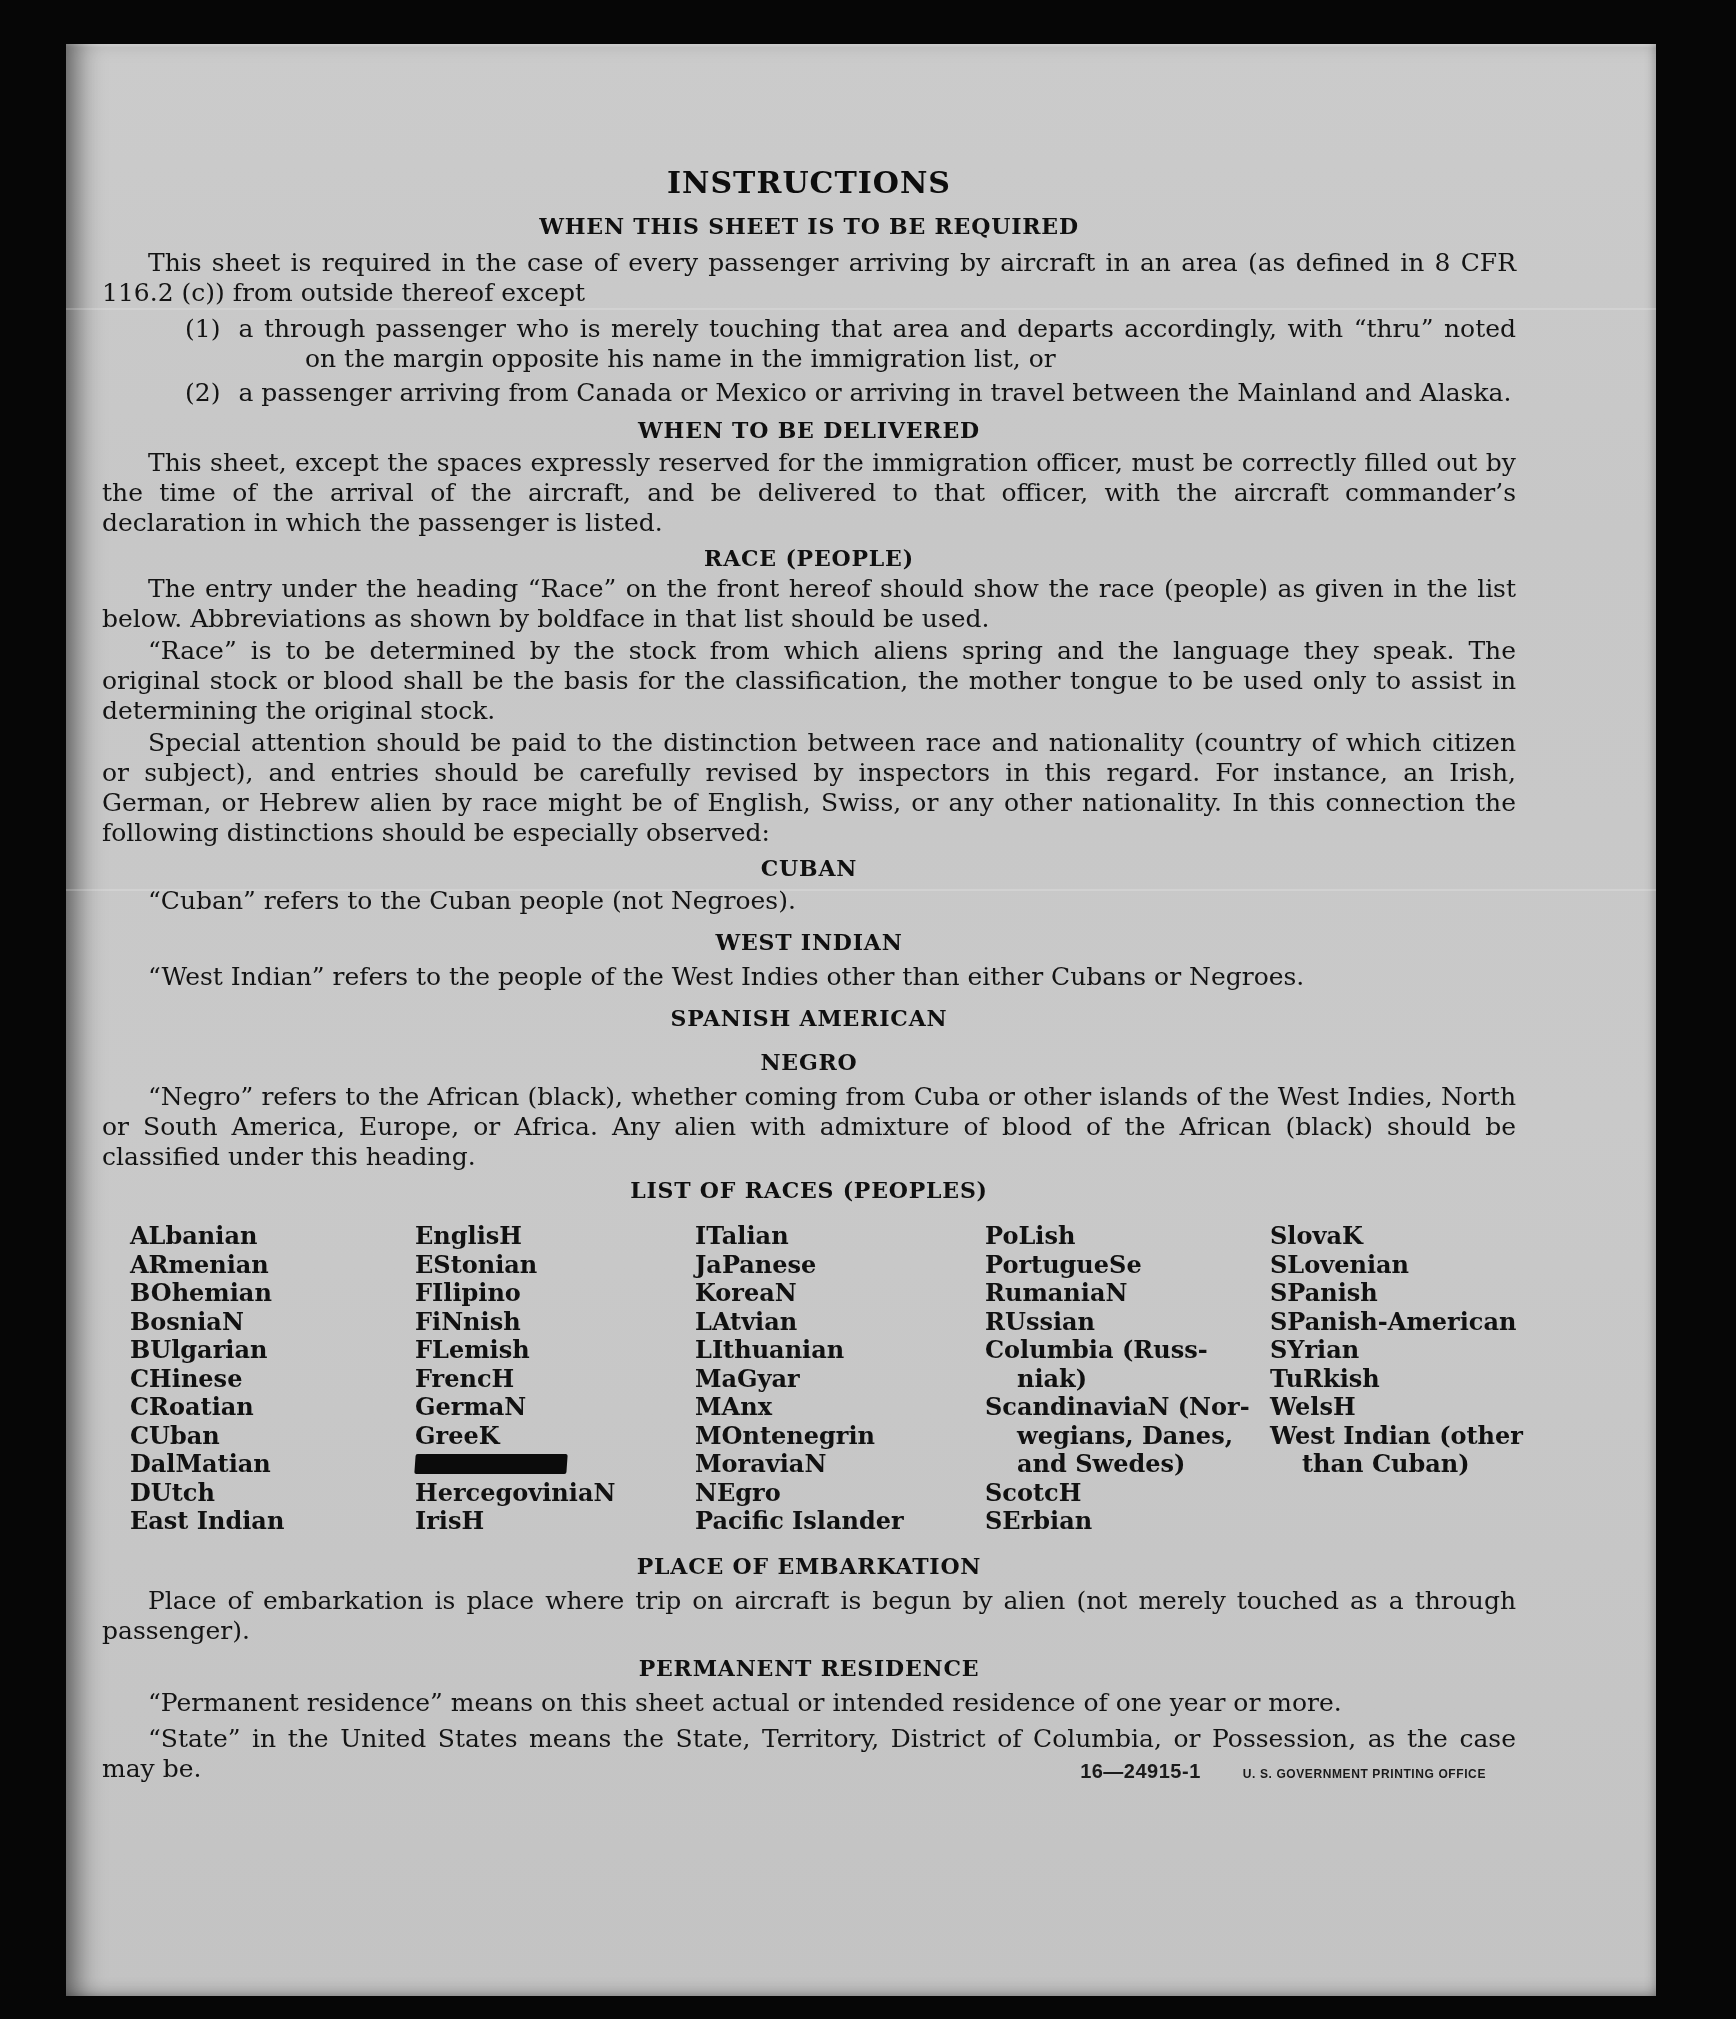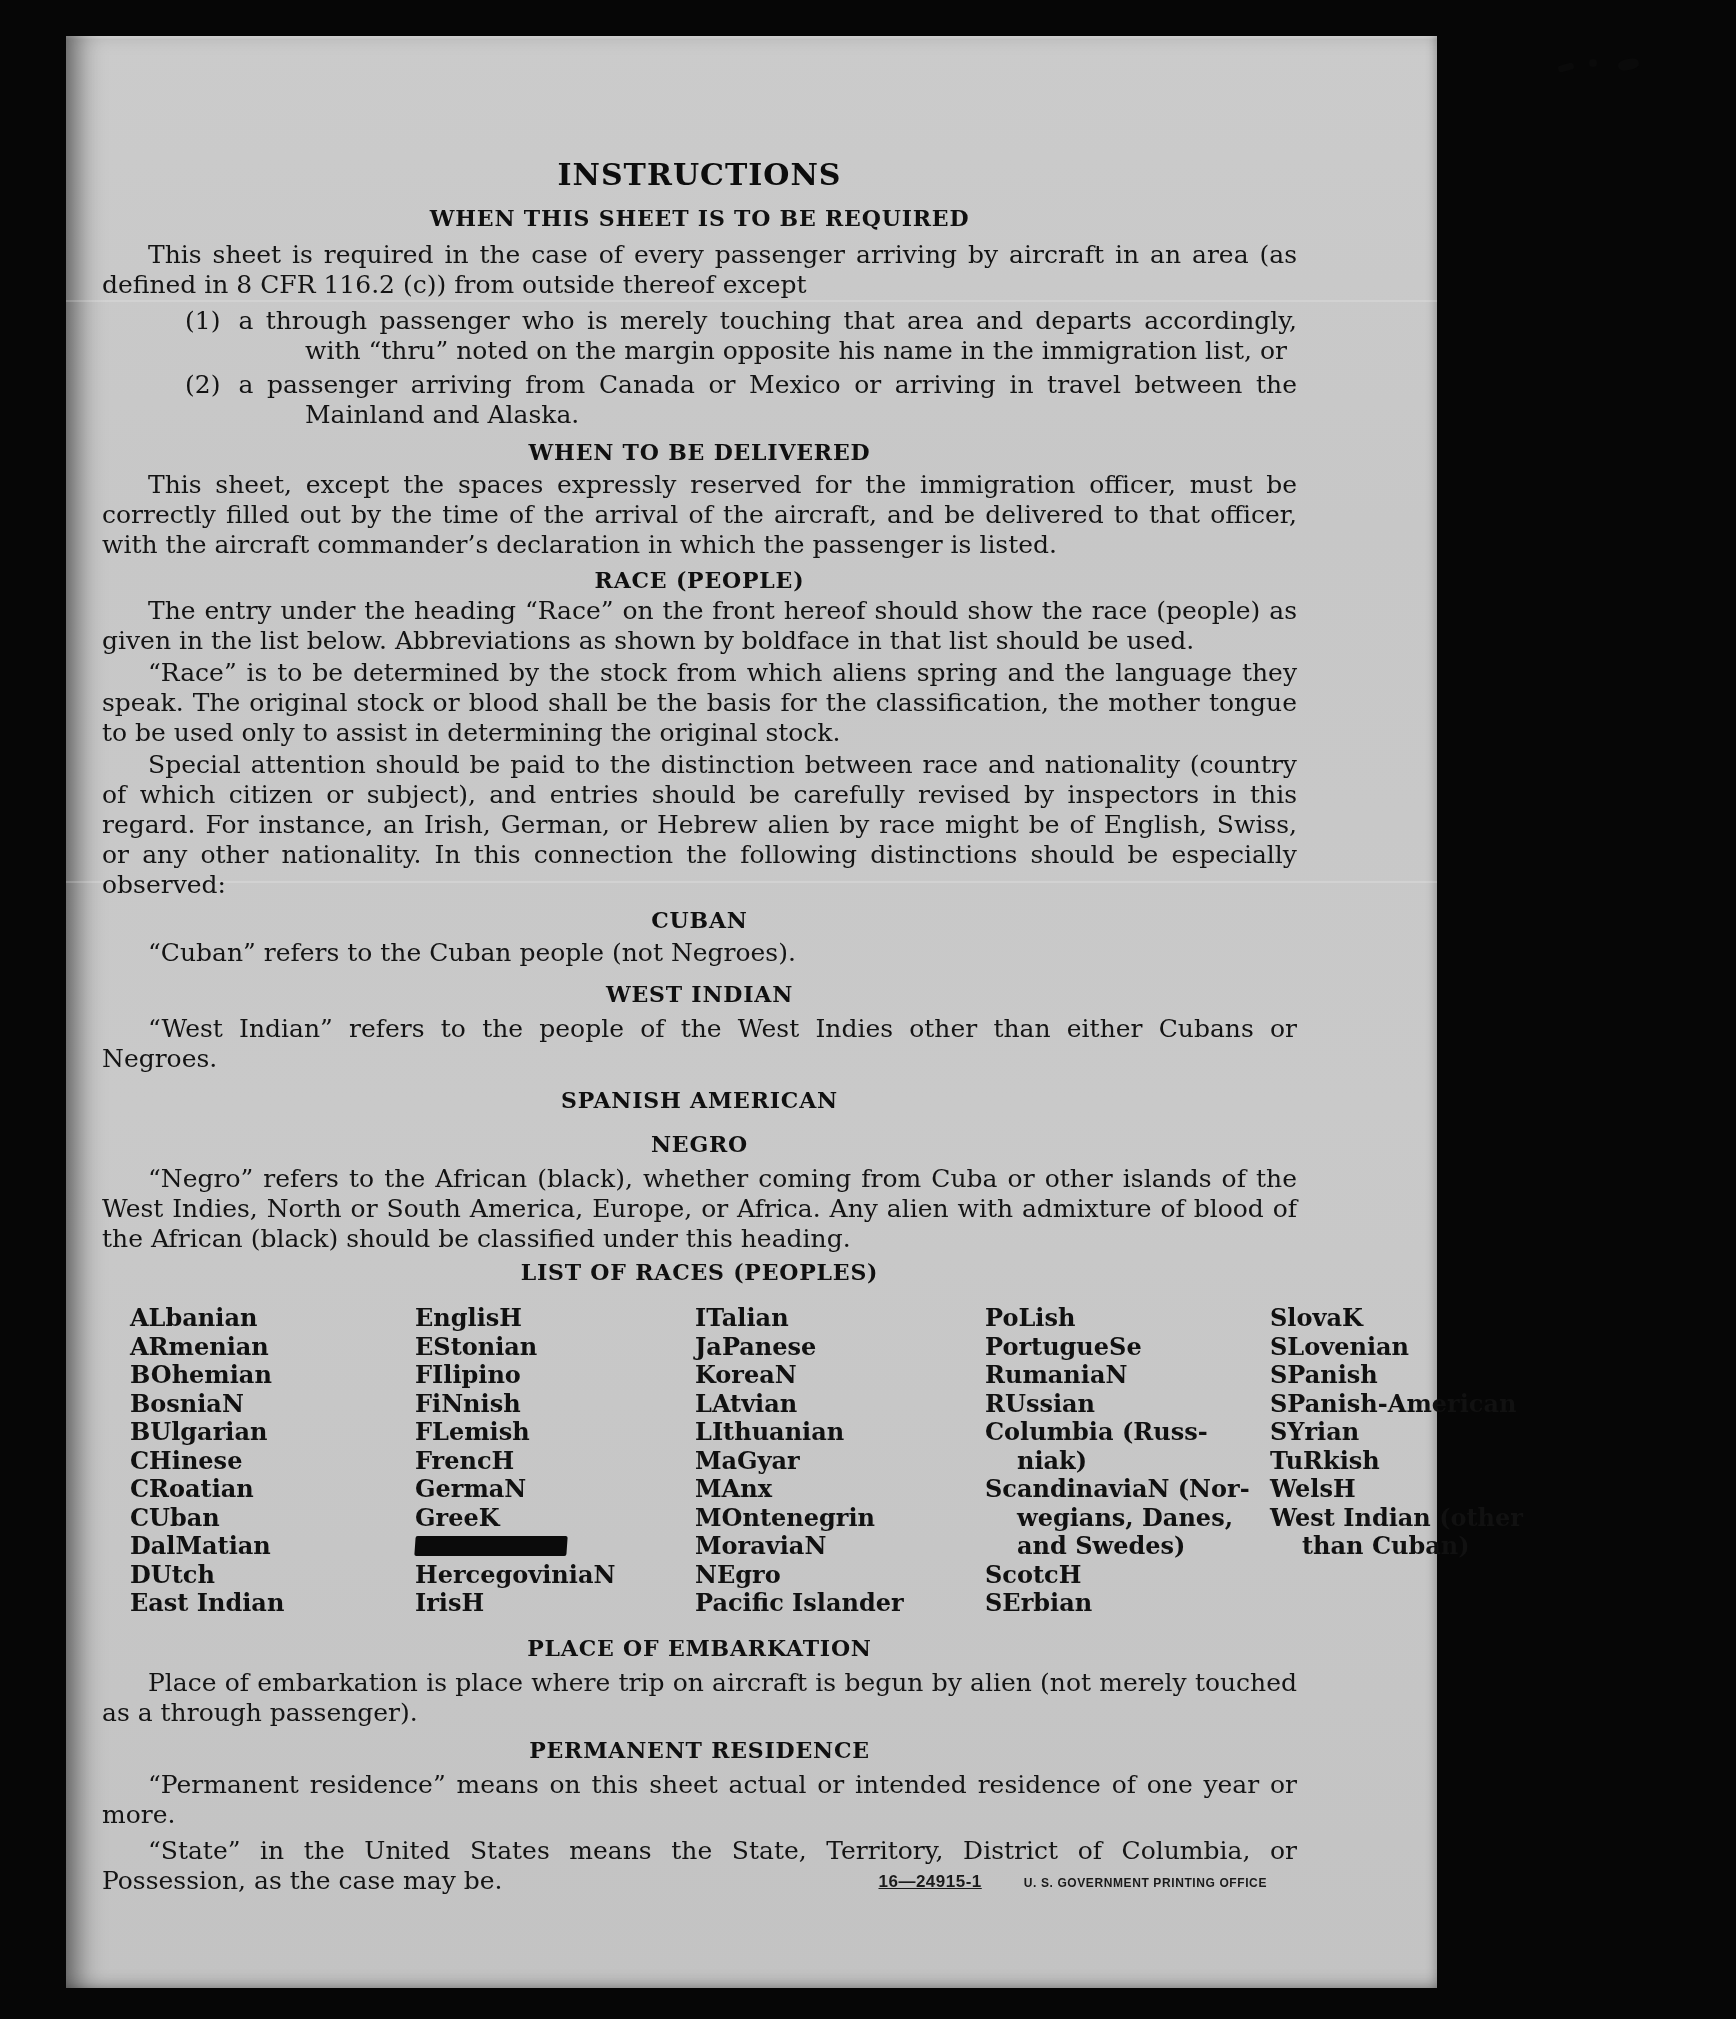--- a/index.html
+++ b/index.html
@@ -11,8 +11,8 @@
     overflow:hidden;
   }
   .paper {
-    position:absolute; left:66px; top:36px;
-    width:1371px; height:1952px;
+    position:absolute; left:66px; top:44px;
+    width:1590px; height:1952px;
     background:linear-gradient(180deg,#cbcbcb 0%,#c7c7c7 25%,#c9c9c9 55%,#c3c3c3 100%);
     box-shadow:
       inset 24px 0 28px -14px rgba(0,0,0,.55),

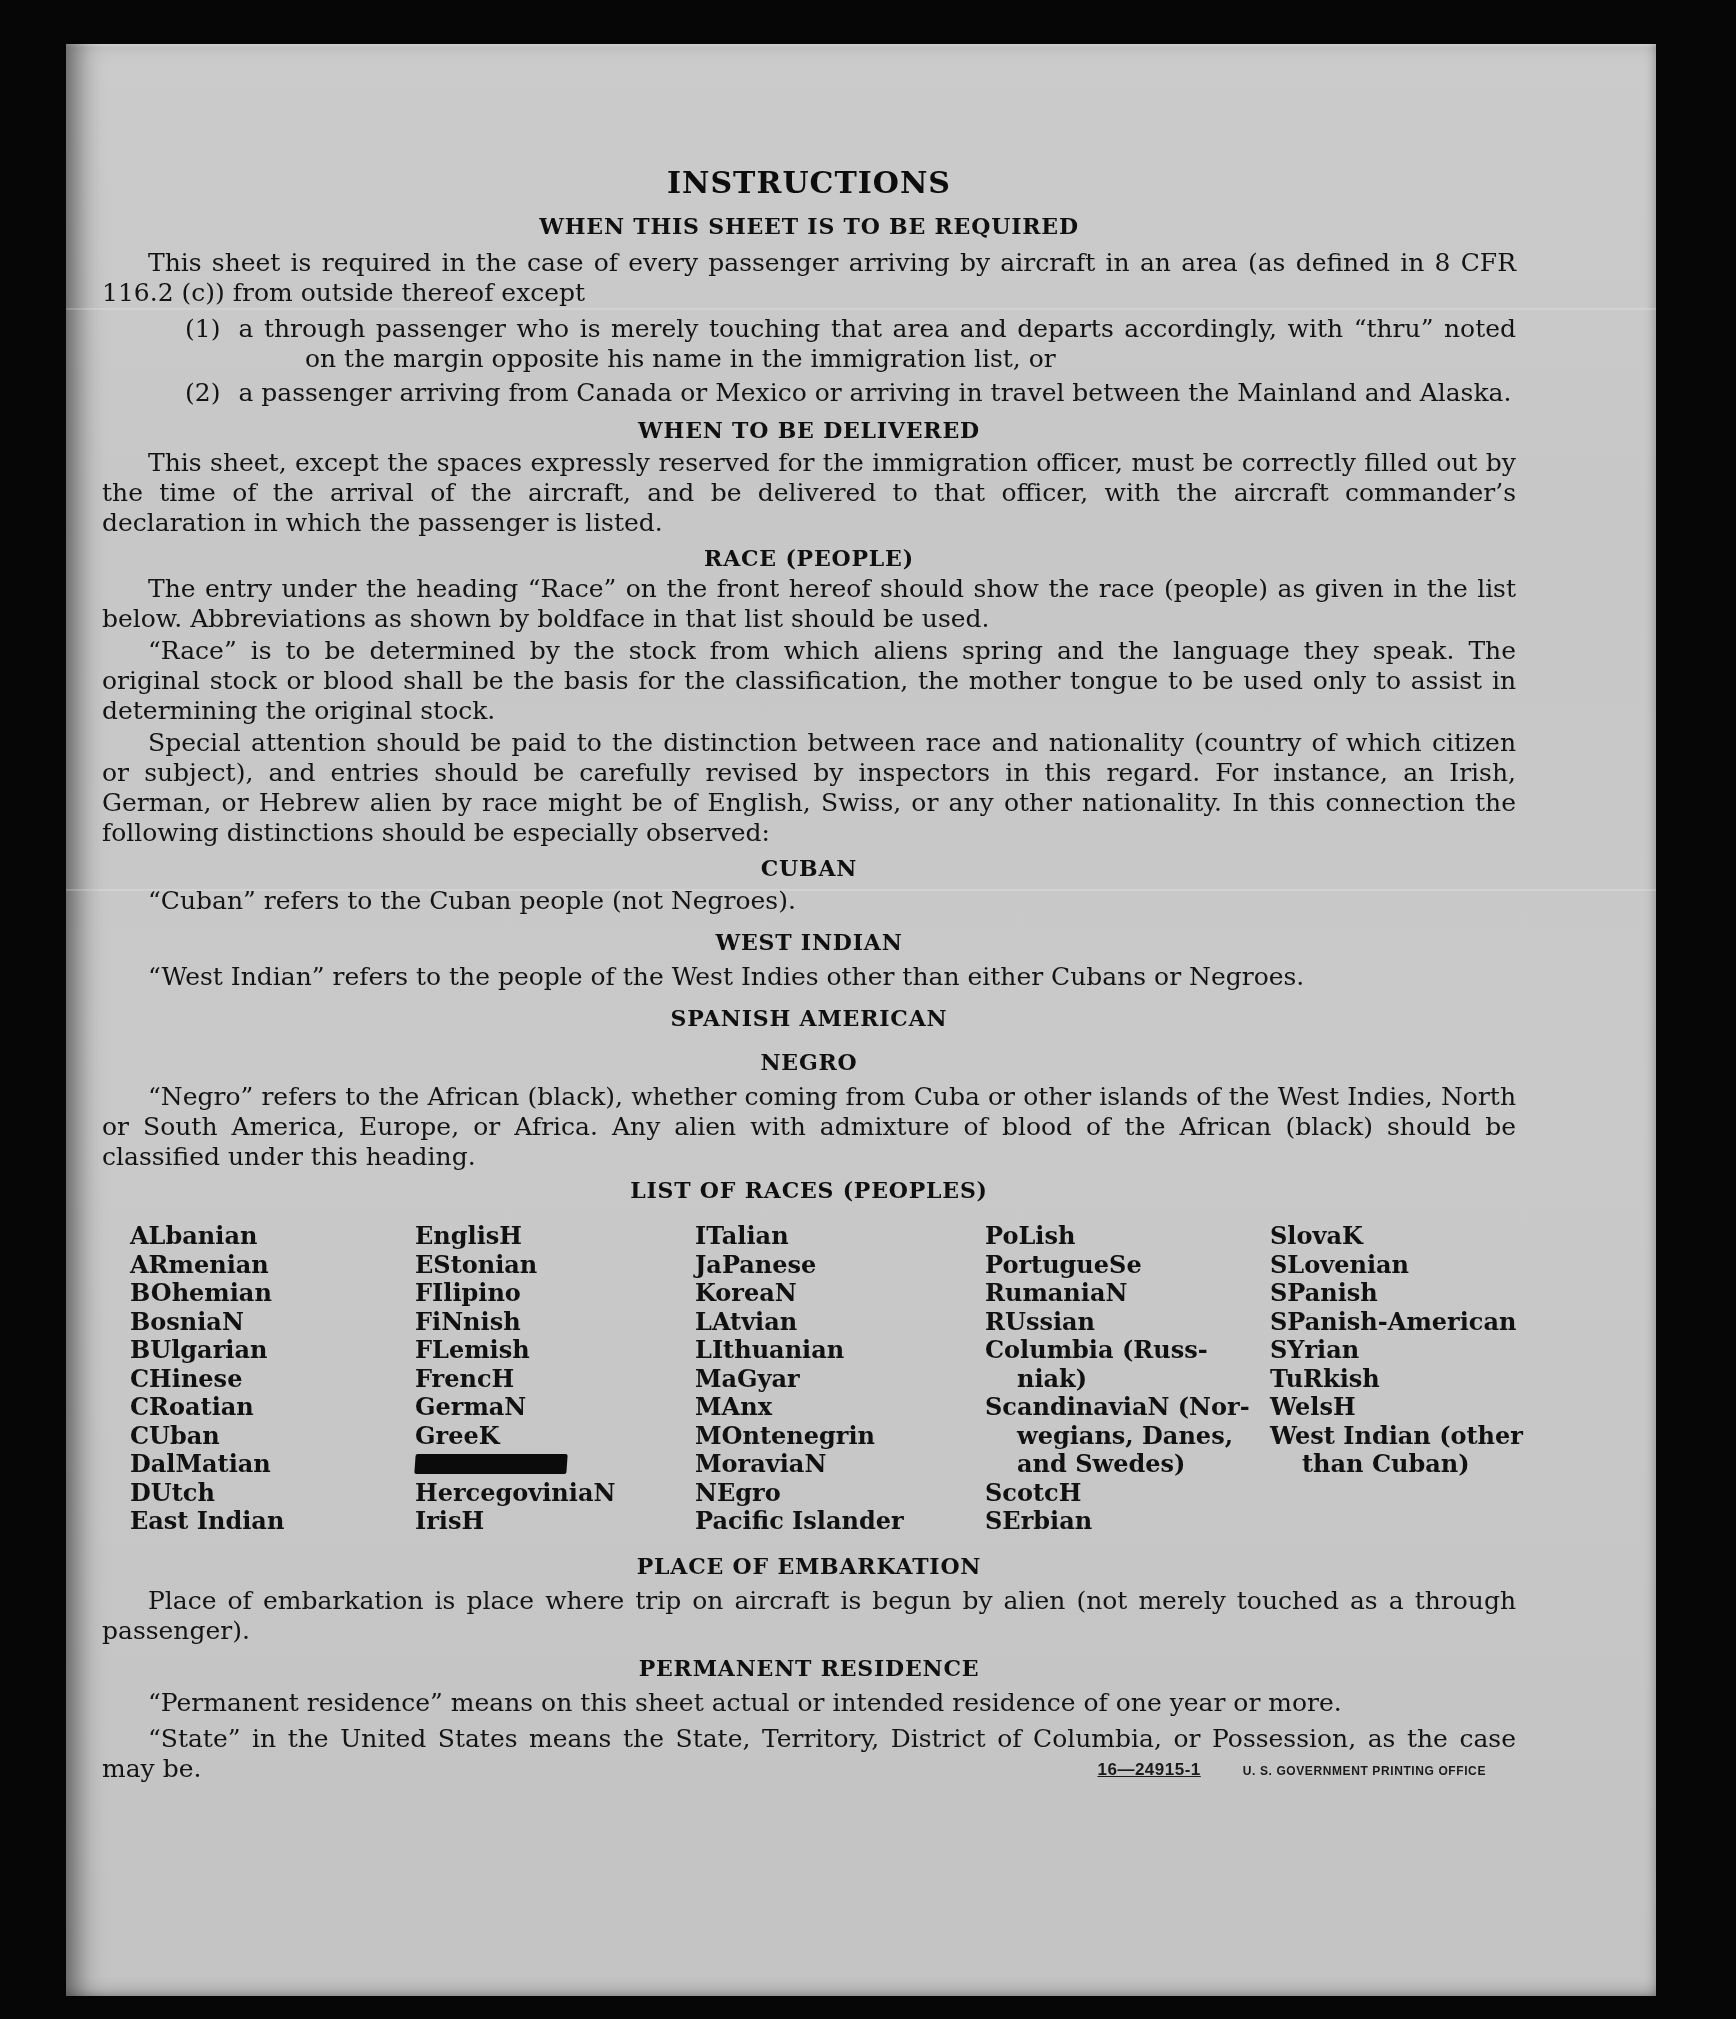--- a/index.html
+++ b/index.html
@@ -58,7 +58,7 @@
     margin-top:-24px; padding-right:30px;
     font-family:"Liberation Sans",sans-serif;
   }
-  .footer-code { font-weight:bold; font-size:17px; color:#1a1a1a; letter-spacing:0.5px;text-decoration:underline; }
+  .footer-code { font-weight:bold; font-size:20px; color:#1a1a1a; letter-spacing:0.5px; }
   .footer-office { font-weight:bold; font-size:12px; color:#1a1a1a; letter-spacing:0.6px; }
   .punch-hole { position:absolute; background:#060606; border-radius:50%; box-shadow:0 0 0 2px rgba(255,255,255,.35); }
   .hole1{left:388px;top:58px;width:43px;height:46px}

